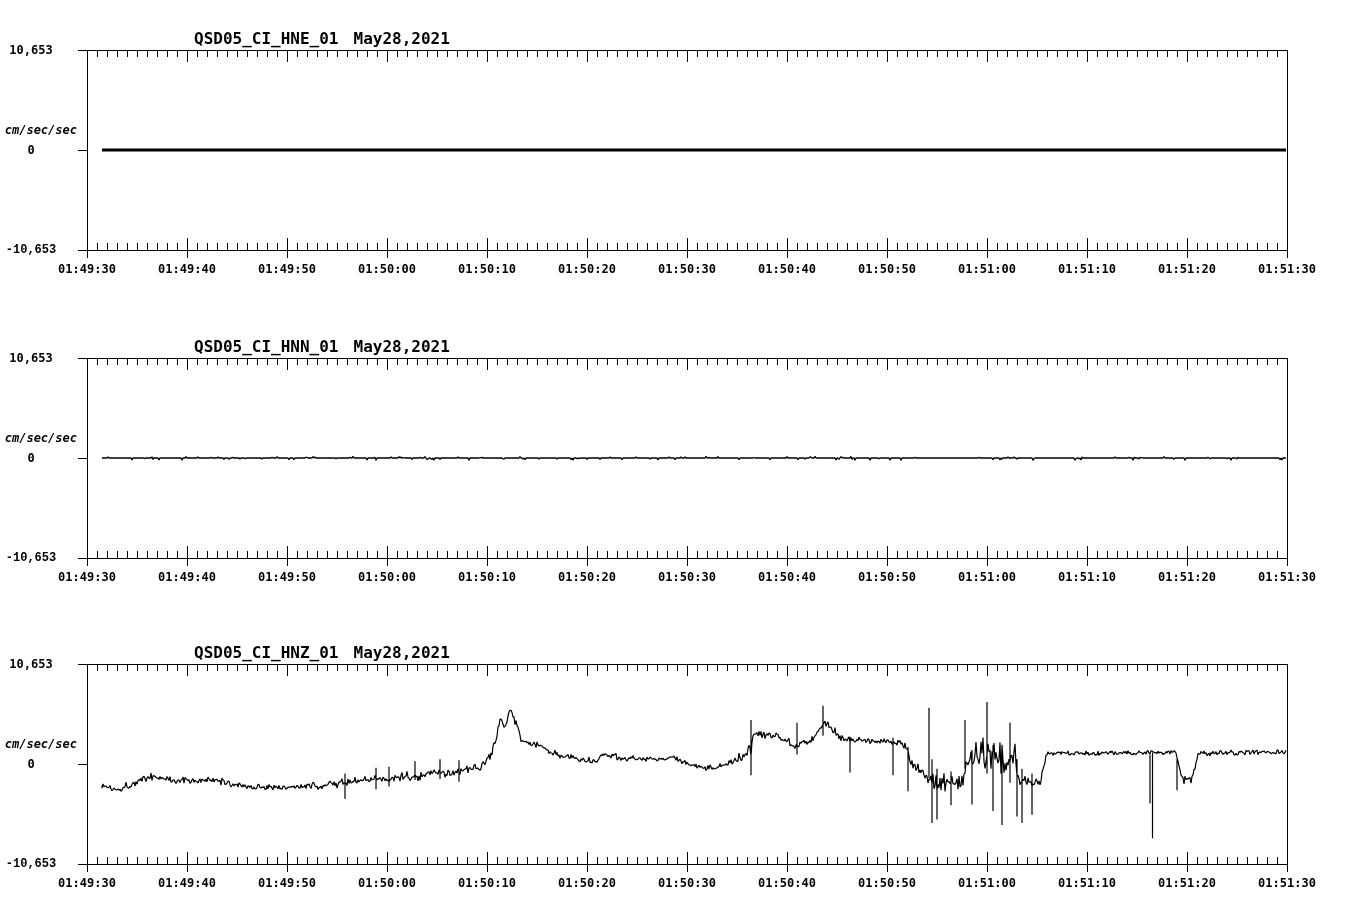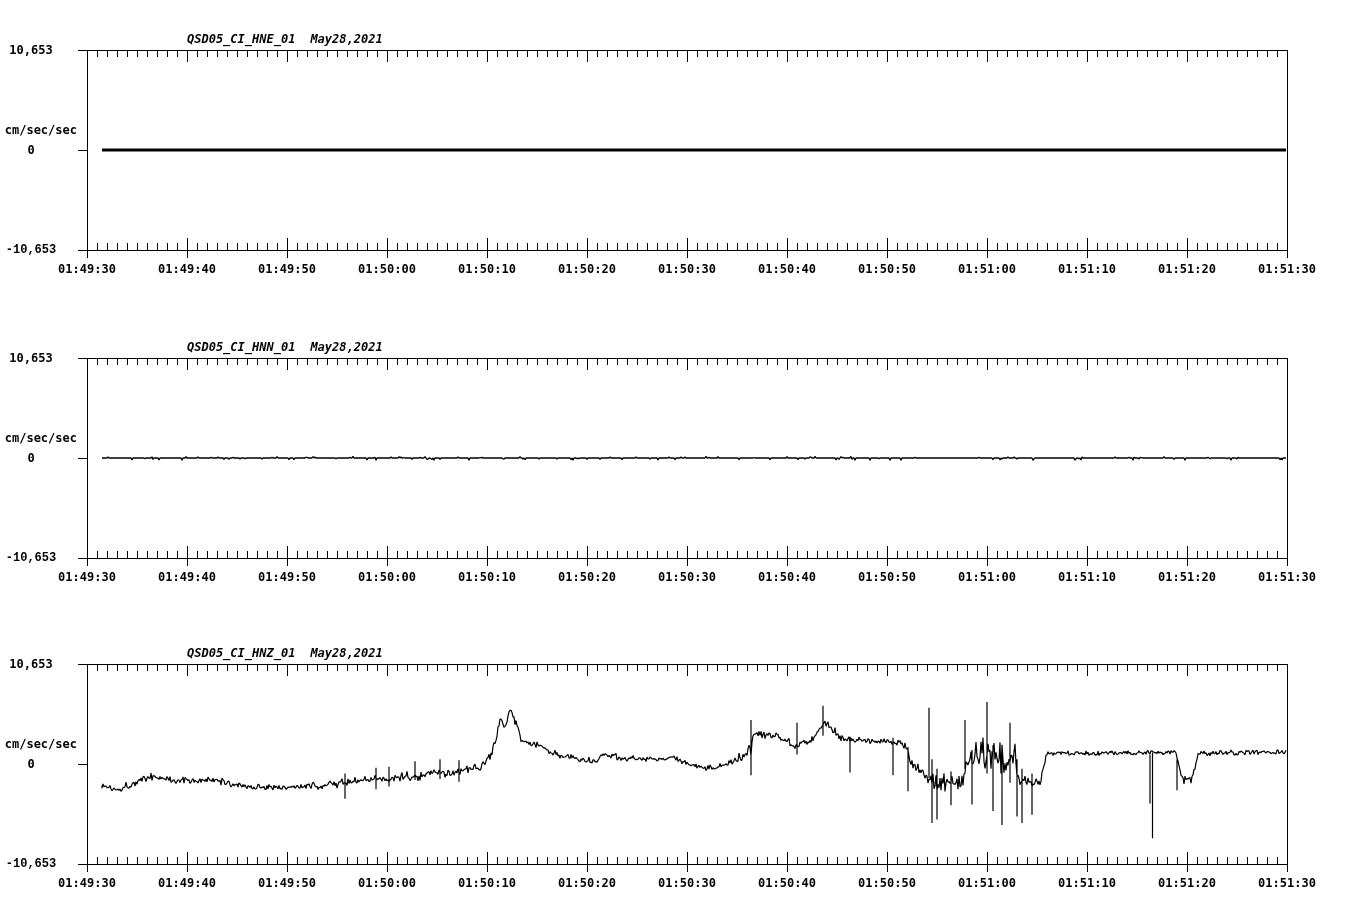--- a/index.html
+++ b/index.html
@@ -11,7 +11,7 @@
   }
   .stage{position:absolute;left:0;top:0;width:1358px;height:924px;}
   .panel{position:absolute;left:0;width:1358px;height:0;}
-  .title{position:absolute;left:187px;top:-19px;height:16px;line-height:16px;font-size:12px;white-space:nowrap;font-style:italic;}
+  .title{position:absolute;left:194px;top:-19px;height:16px;line-height:16px;font-size:16px;white-space:nowrap;}
   .title .date{margin-left:15px;}
   .ylab{position:absolute;font-size:12px;line-height:16px;height:16px;white-space:nowrap;}
   .num{left:0;width:62px;text-align:center;}

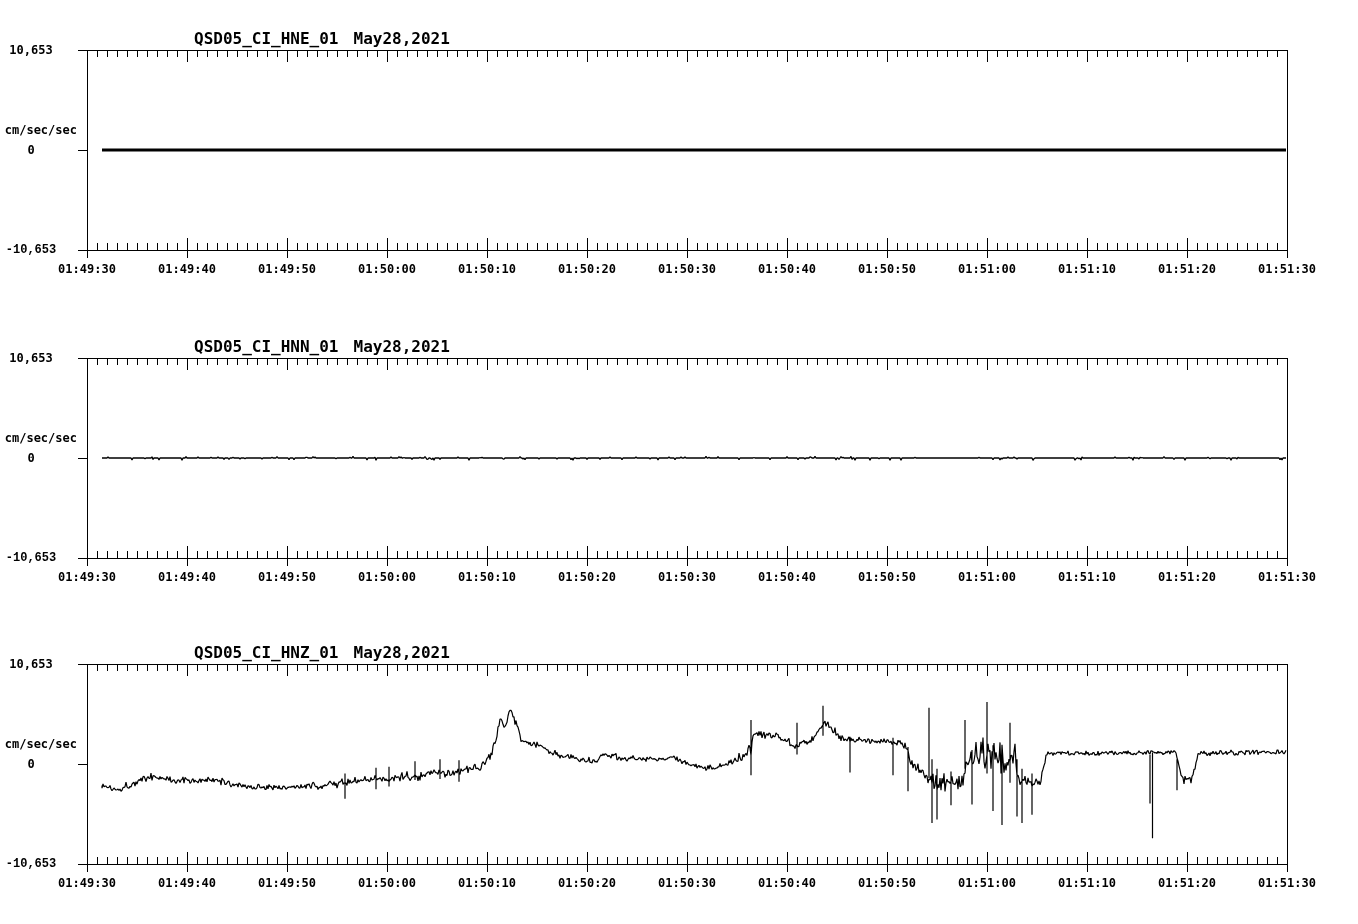--- a/index.html
+++ b/index.html
@@ -18,7 +18,7 @@
   .ymax{top:-8px;}
   .yzero{top:92px;}
   .ymin{top:192px;font-family:Liberation Mono, monospace;}
-  .unit{left:0;width:77px;text-align:right;top:72px;}
+  .unit{left:0;width:77px;text-align:right;top:72px;font-style:italic;}
   svg.plot{position:absolute;left:0;top:-4px;}
   .xlabels{position:absolute;left:0;top:212px;width:1098px;height:15px;}
   .xlabels span{position:absolute;transform:translateX(-50%);font-size:12px;line-height:15px;white-space:nowrap;}

